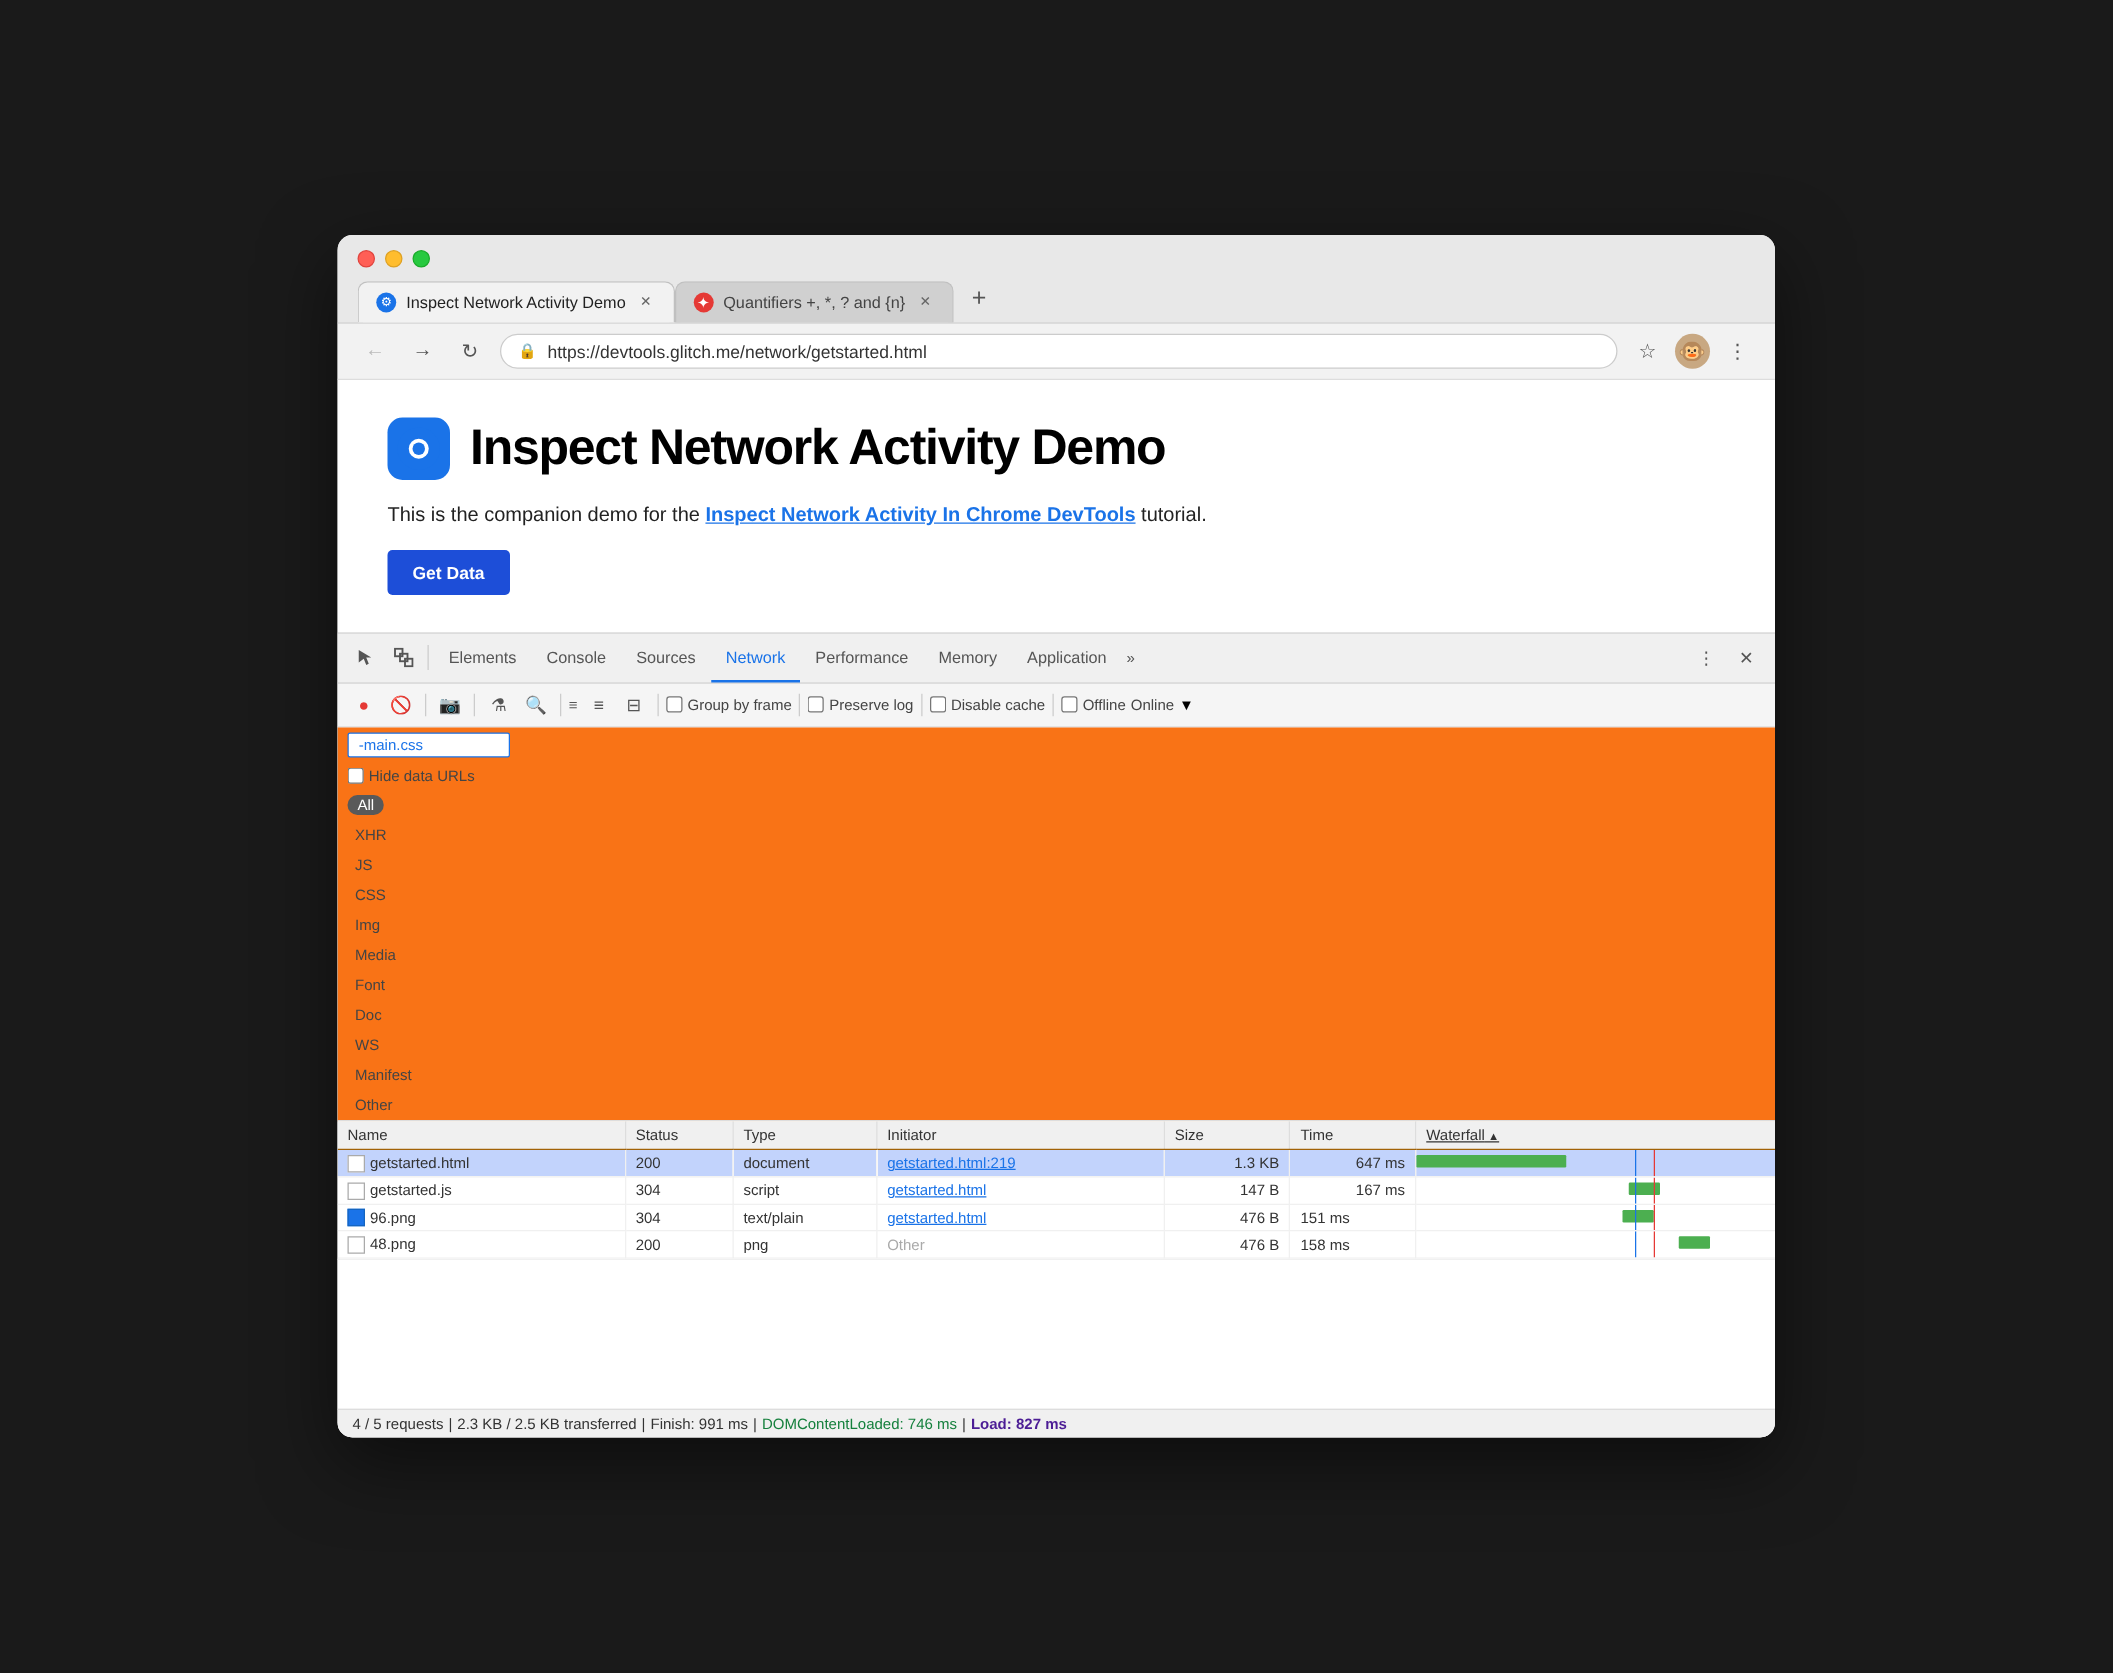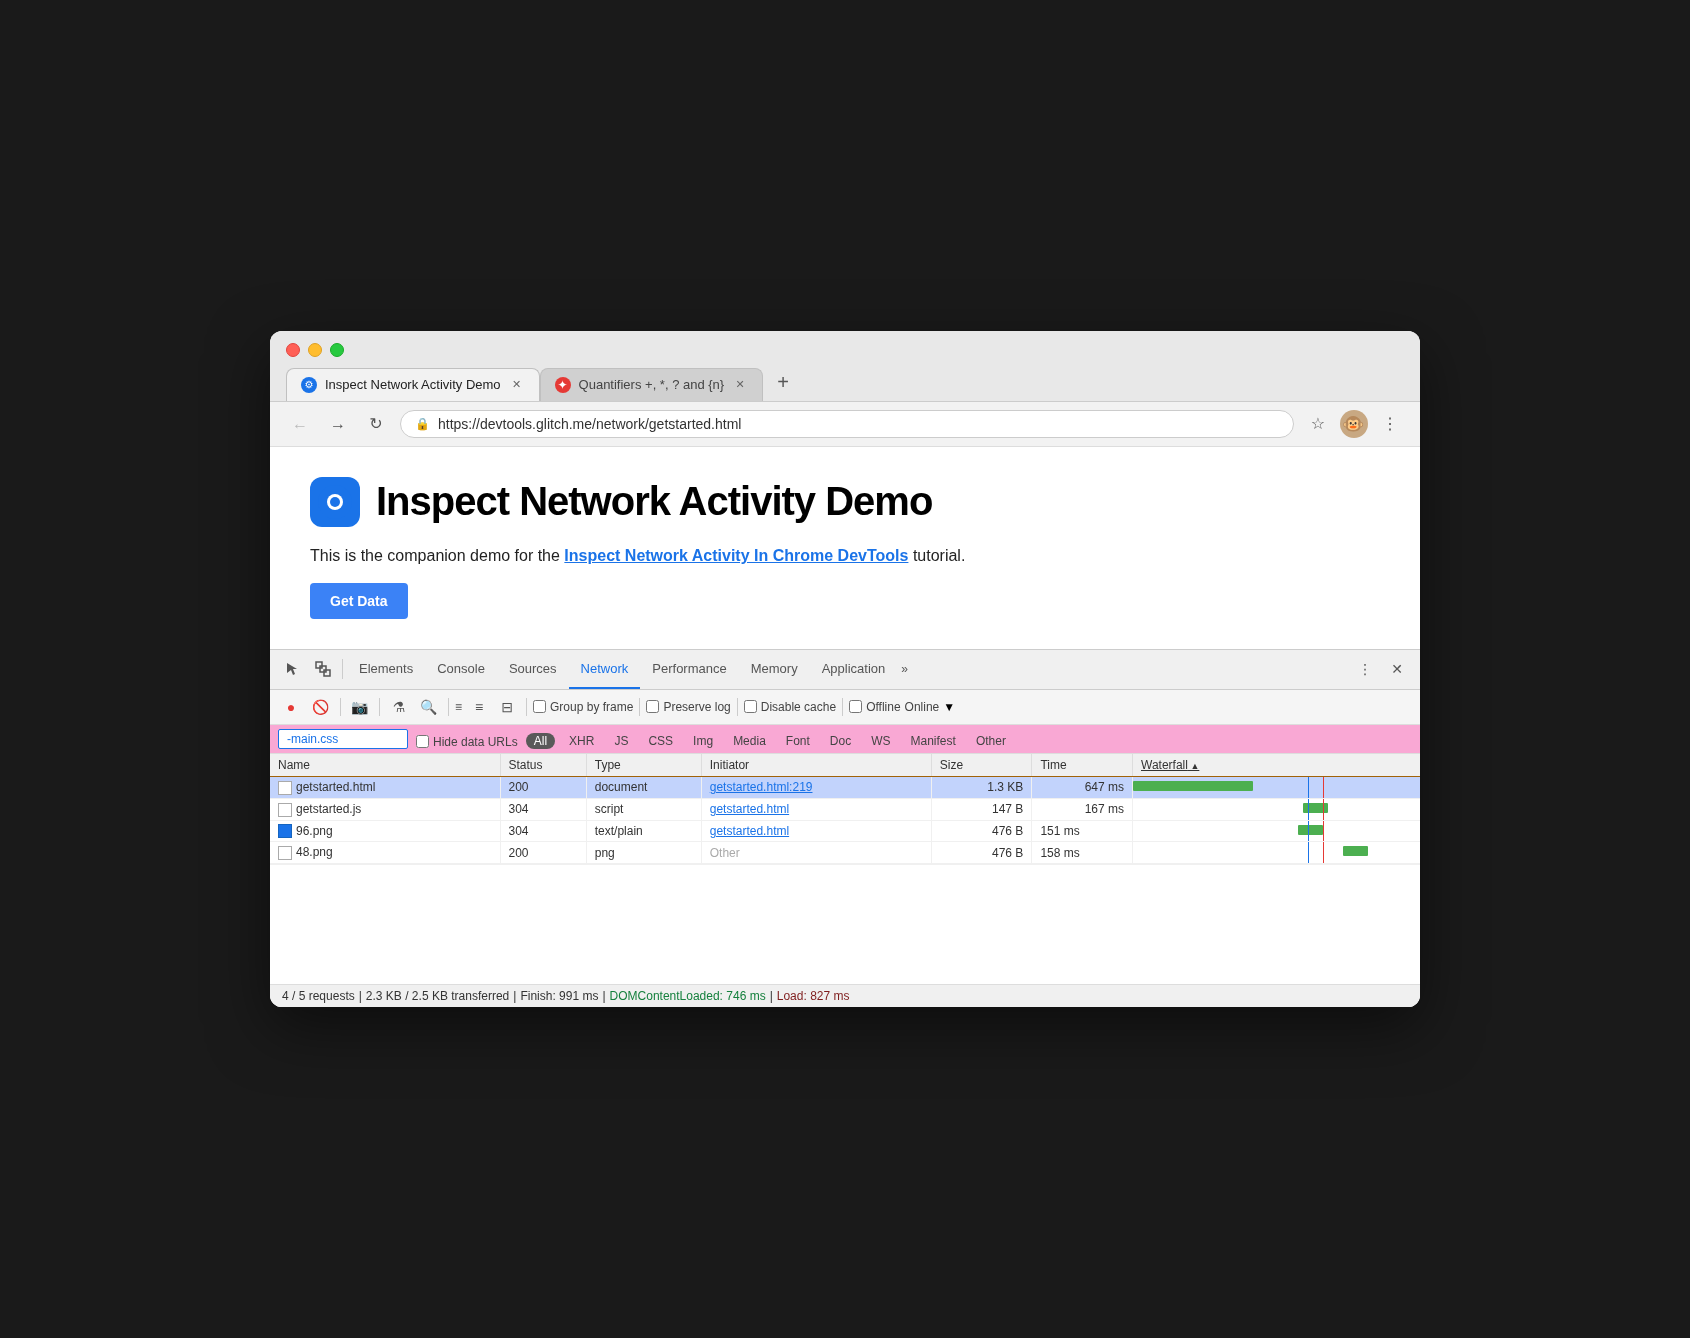--- a/index.html
+++ b/index.html
@@ -201,7 +201,7 @@
       cursor: pointer;
     }
     .get-data-btn {
-      background: #3b82f6;
+      background: #1d4ed8;
       color: #fff;
       border: none;
       padding: 10px 20px;

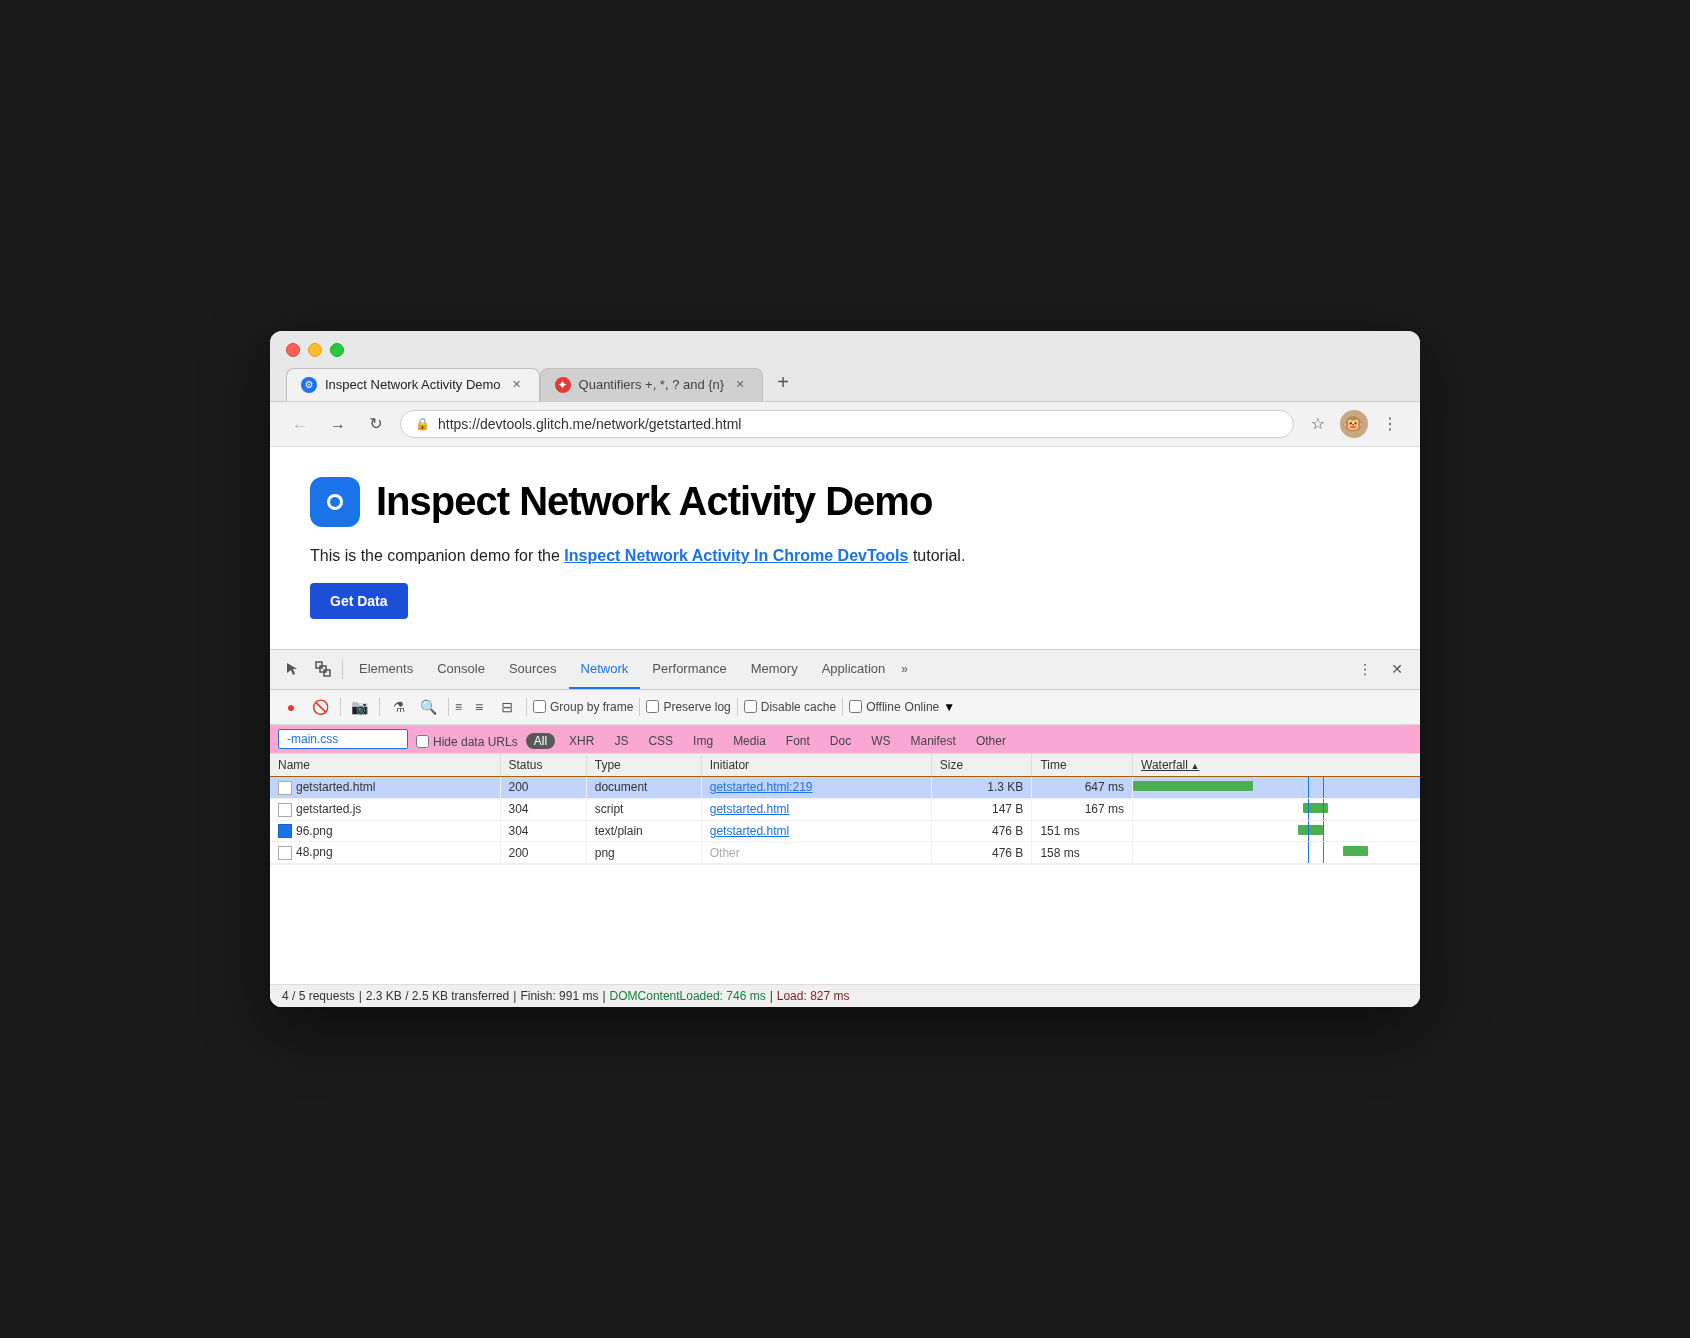--- a/index.html
+++ b/index.html
@@ -305,12 +305,13 @@
     
     .filter-bar {
       display: flex;
-      align-items: flex-end;
-      background: #f9a8d4;
+      align-items: flex-start;
+      background: #f97316;
       border-bottom: 1px solid #ddd;
       padding: 4px 8px;
       gap: 8px;
       flex-wrap: wrap;
+      flex-direction: column;
     }
     .filter-input {
       border: 1px solid #1a73e8;

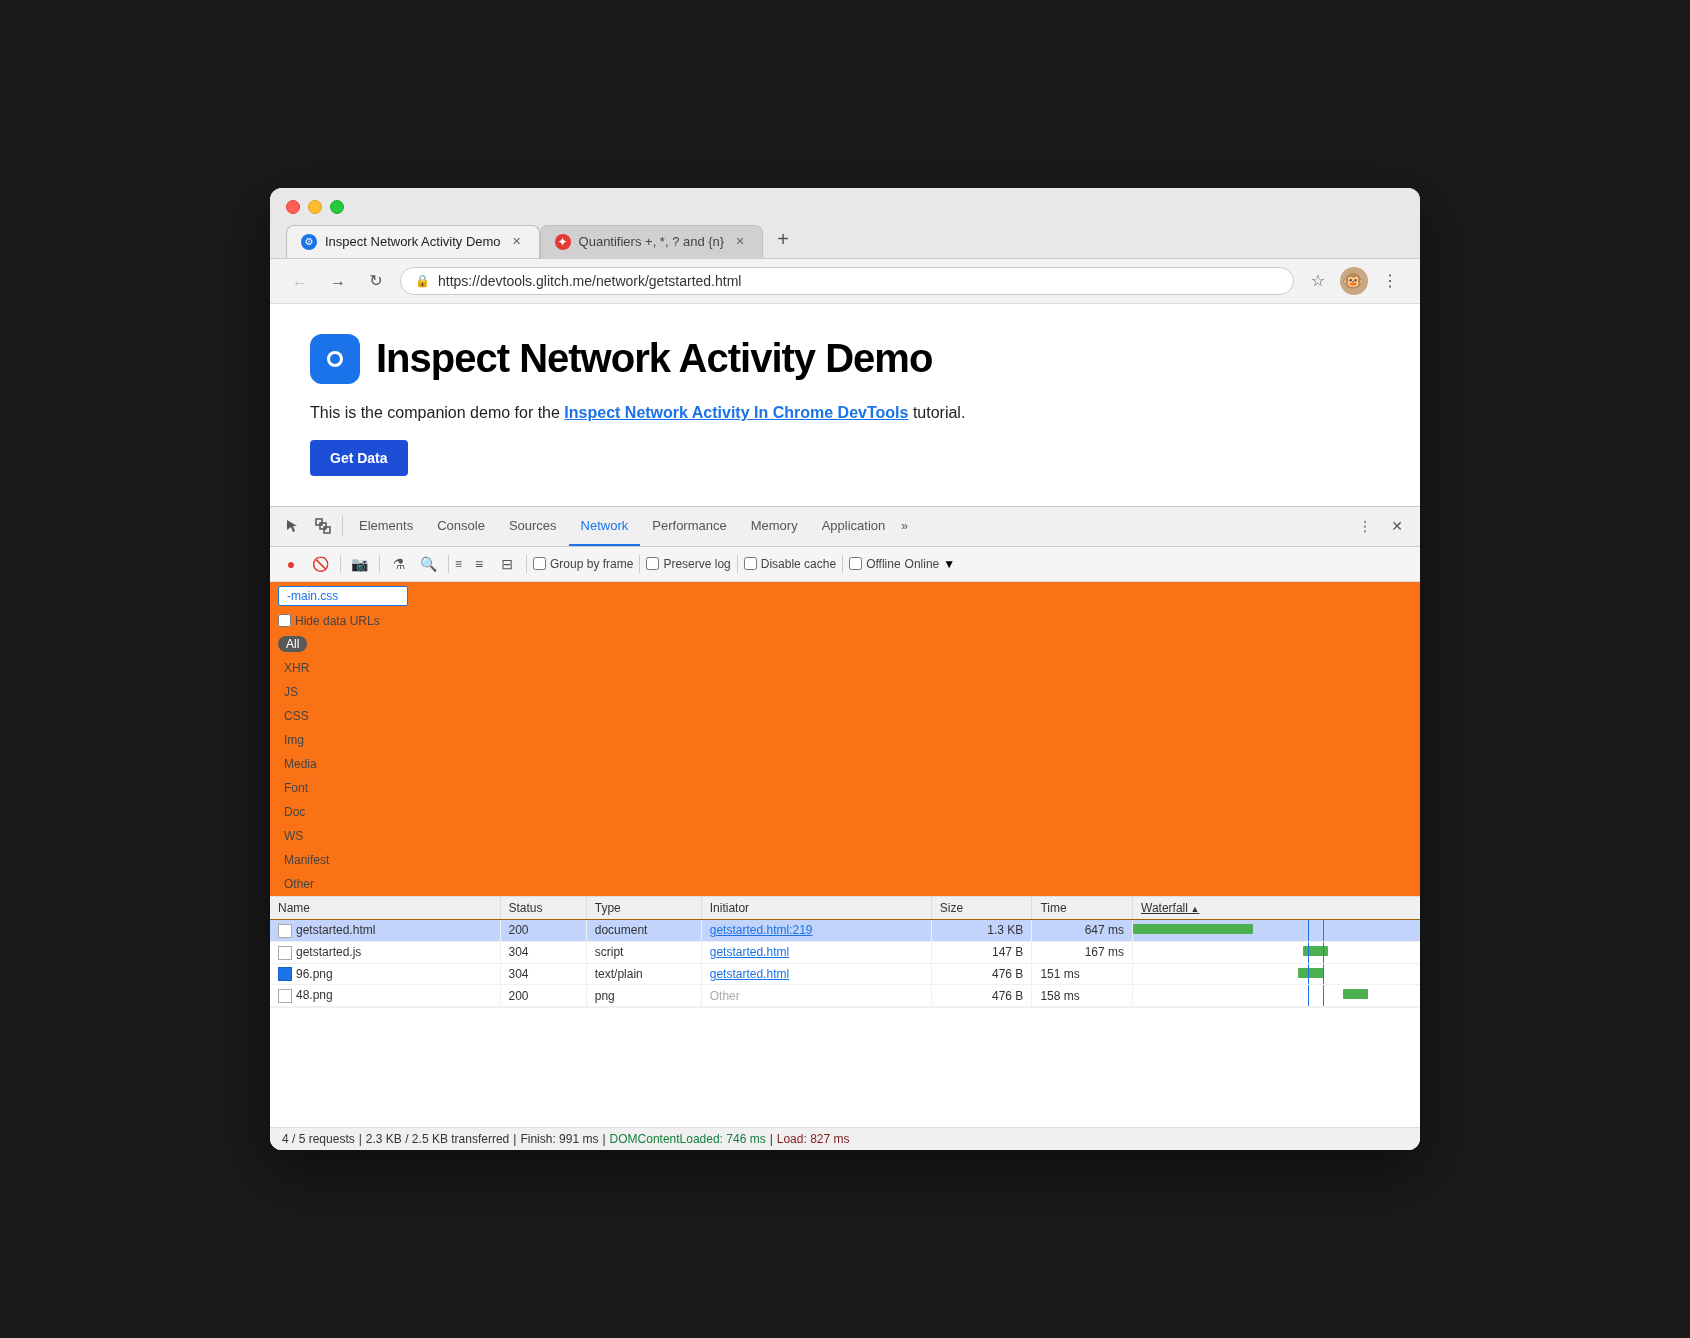--- a/index.html
+++ b/index.html
@@ -397,7 +397,7 @@
       align-items: center;
     }
     .status-bar .dom-loaded { color: #15803d; }
-    .status-bar .load { color: #7f1d1d; }
+    .status-bar .load { color: #4c1d95; font-weight: bold; }
     .waterfall-th-sort::after {
       content: ' ▲';
       font-size: 9px;

